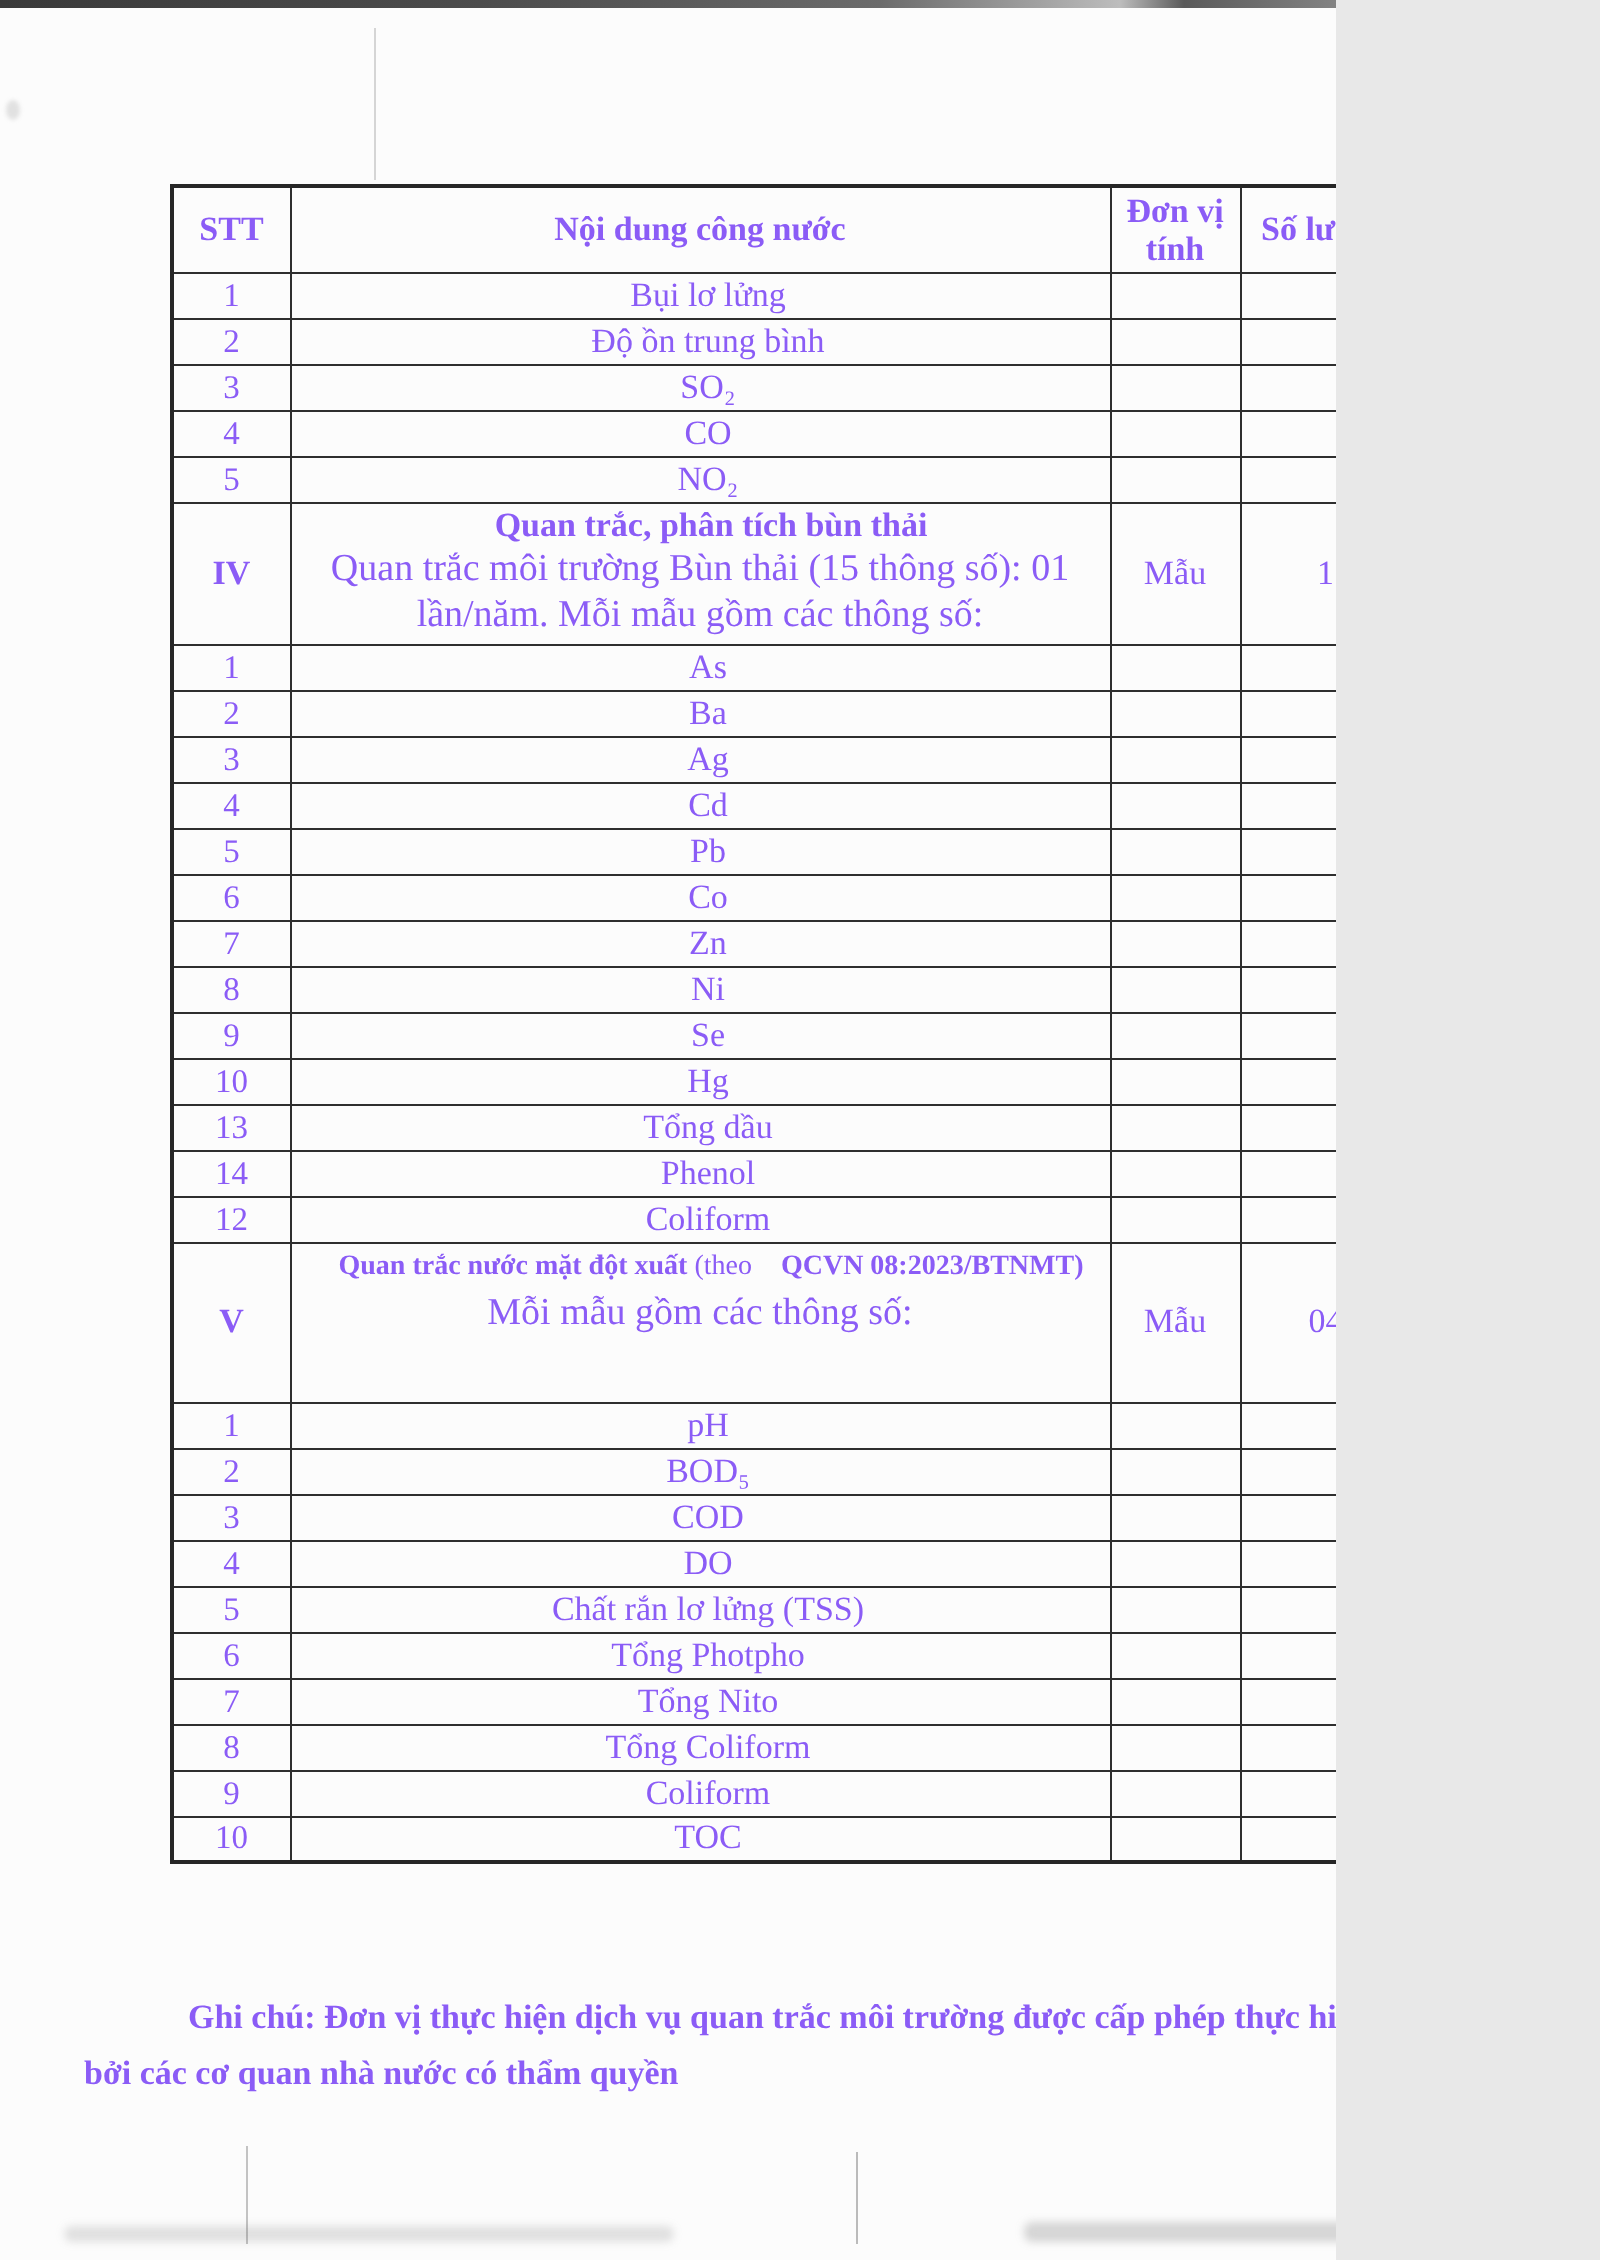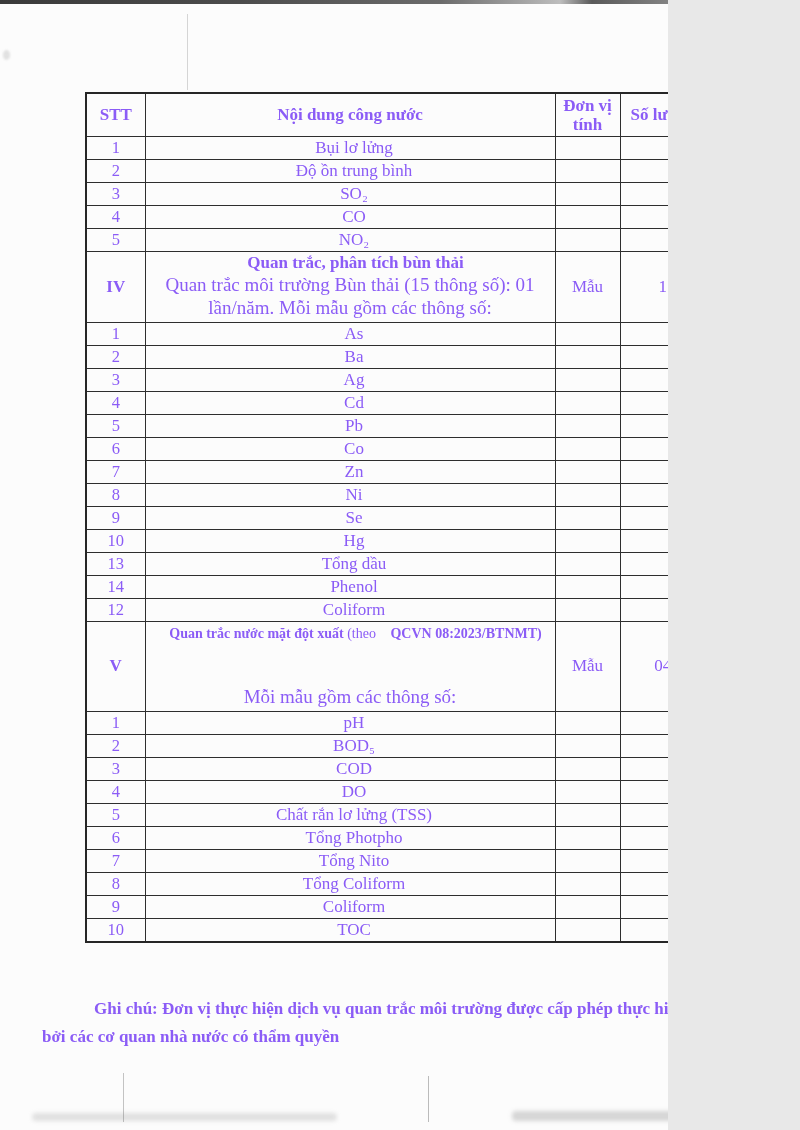--- a/index.html
+++ b/index.html
@@ -44,7 +44,7 @@
   tr.g5 .g-heading { font-size:14px; line-height:1.5; }
   .g-heading .b { font-weight:bold;margin-left:11px; }
   .g-desc { font-size:19px; line-height:1.22; }
-  tr.g5 .g-desc { line-height:1.35;margin-top:40px; }
+  tr.g5 .g-desc { line-height:1.35; }
 
   
   .footnote {

